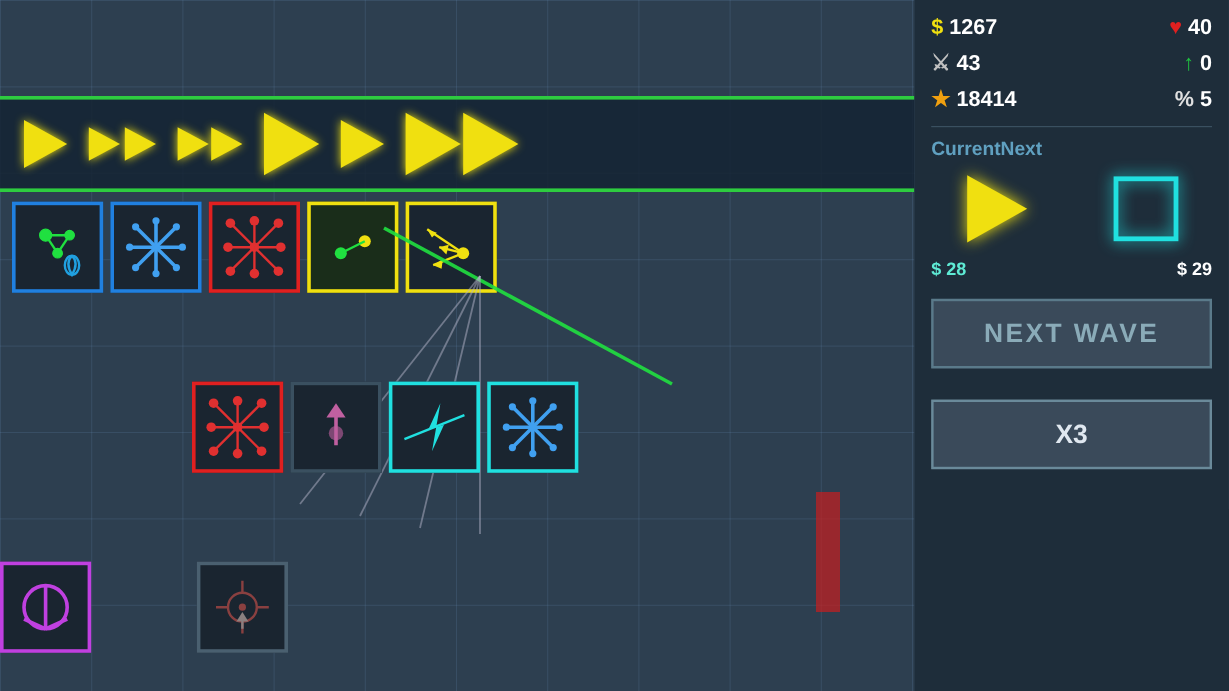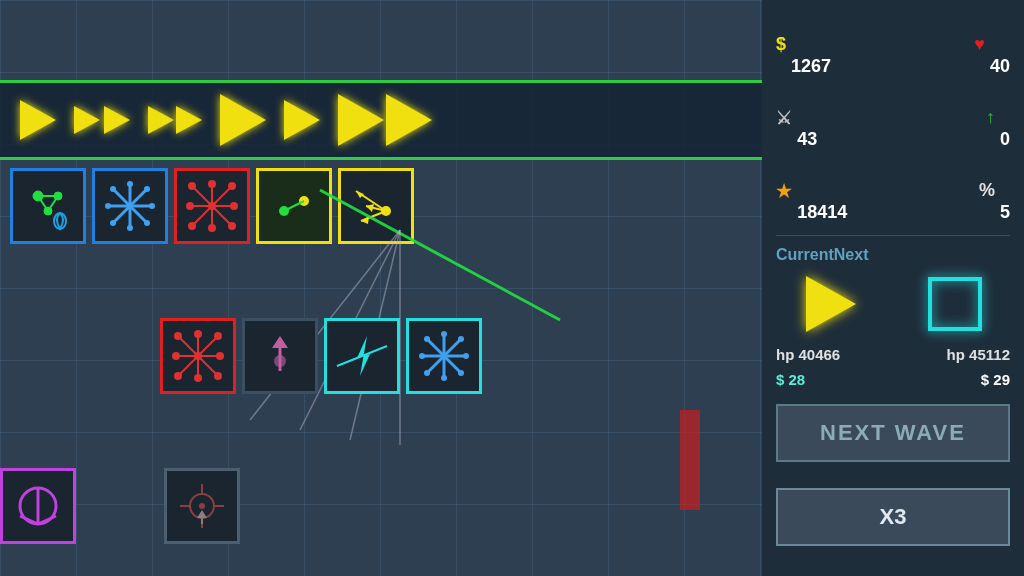--- a/index.html
+++ b/index.html
@@ -151,7 +151,6 @@
       font-size: 18px;
       color: #ffffff;
       font-weight: bold;
-      margin-top: 44px;
     }
 
     .icon-dollar { color: #f0e010; }

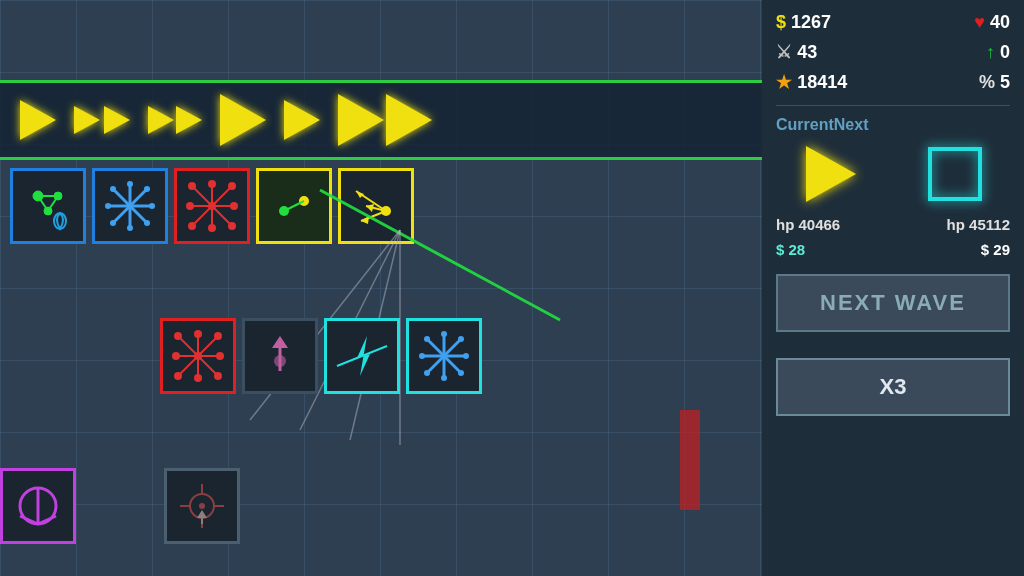--- a/index.html
+++ b/index.html
@@ -504,10 +504,6 @@
   </div>
 
   <div class="hp-price-row">
-    <span style="font-weight:bold; font-size:15px;">hp 40466</span>
-    <span style="font-weight:bold; font-size:15px;">hp 45112</span>
-  </div>
-  <div class="hp-price-row">
     <span style="font-weight:bold; font-size:15px; color:#5eead4;">$ 28</span>
     <span style="font-weight:bold; font-size:15px; color:#ffffff;">$ 29</span>
   </div>

